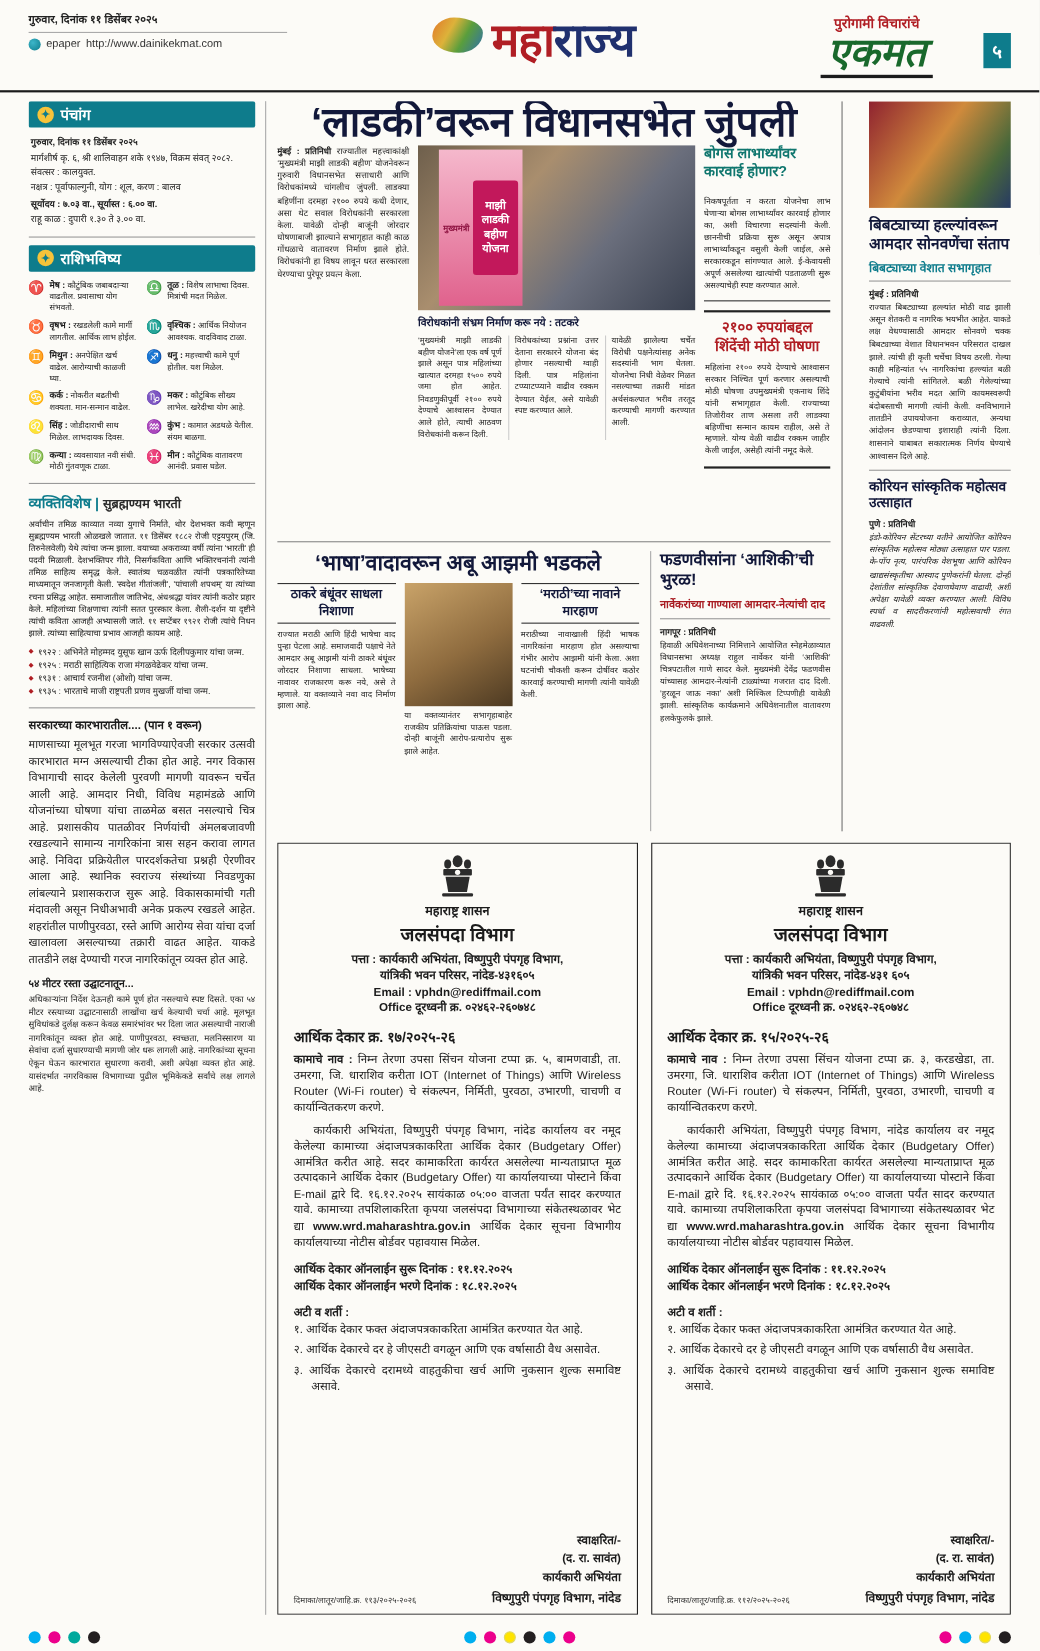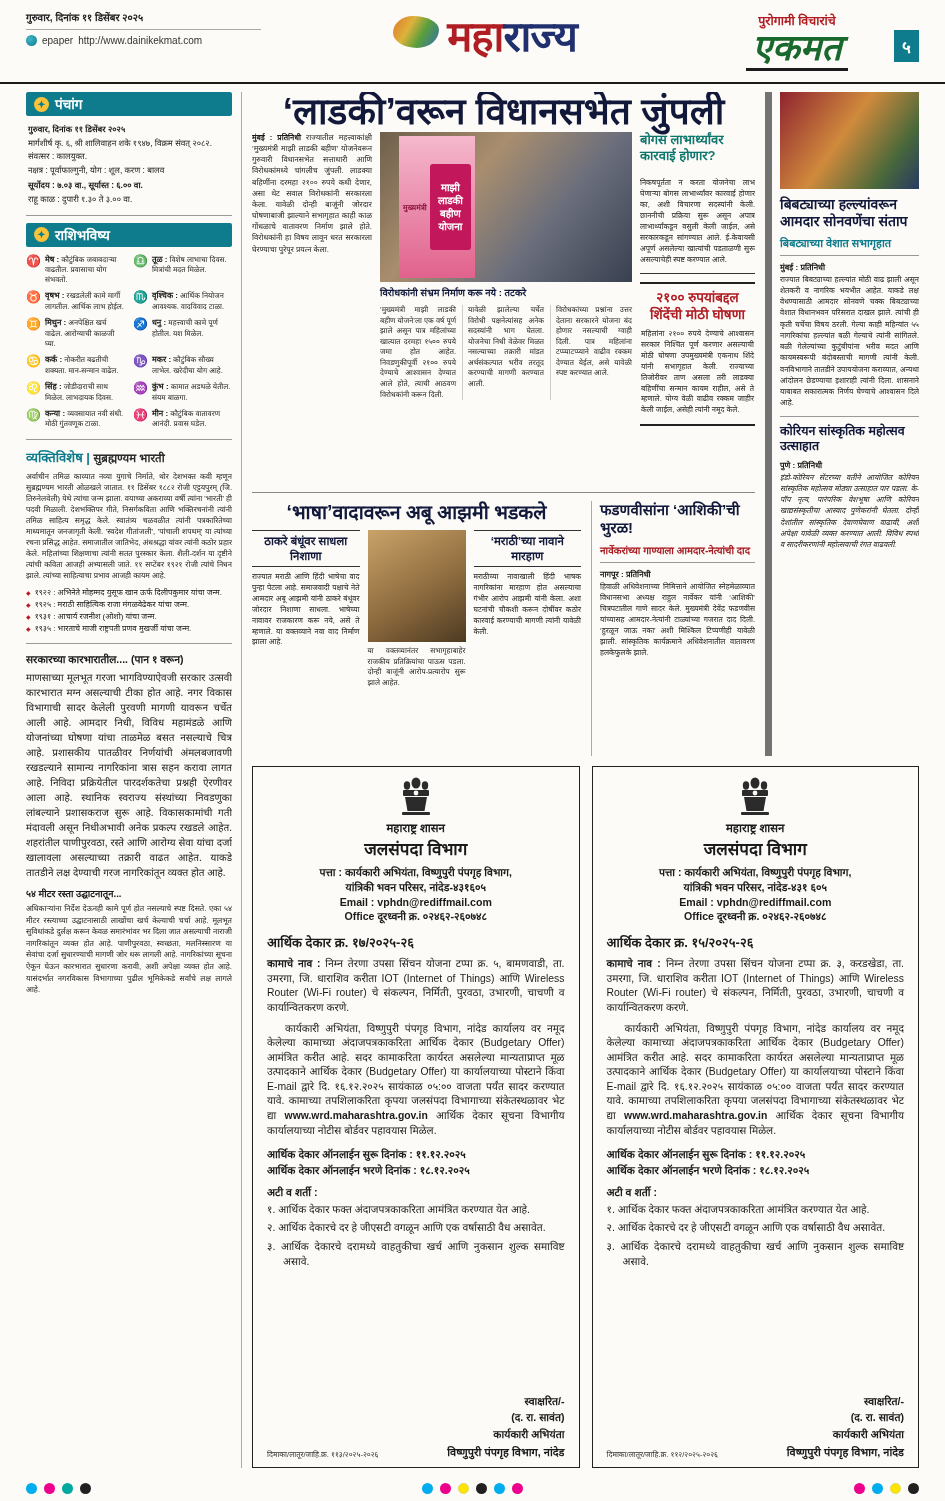--- a/index.html
+++ b/index.html
@@ -28,7 +28,7 @@
   .col-rest{flex:1;min-width:0;display:flex;flex-direction:column;}
   .top-row{display:flex;gap:10px;height:664px;overflow:hidden;}
   .col-main{flex:1;min-width:0;display:flex;flex-direction:column;}
-  .col-right{width:154px;flex:0 0 154px;border-left:7px solid #737373;padding-left:8px;overflow:hidden;}
+  .col-right{width:154px;flex:0 0 154px;border-left:1px solid #737373;padding-left:24px;overflow:hidden;}
   .tenders{display:flex;gap:12px;margin-top:10px;flex:1;overflow:hidden;}
 
   

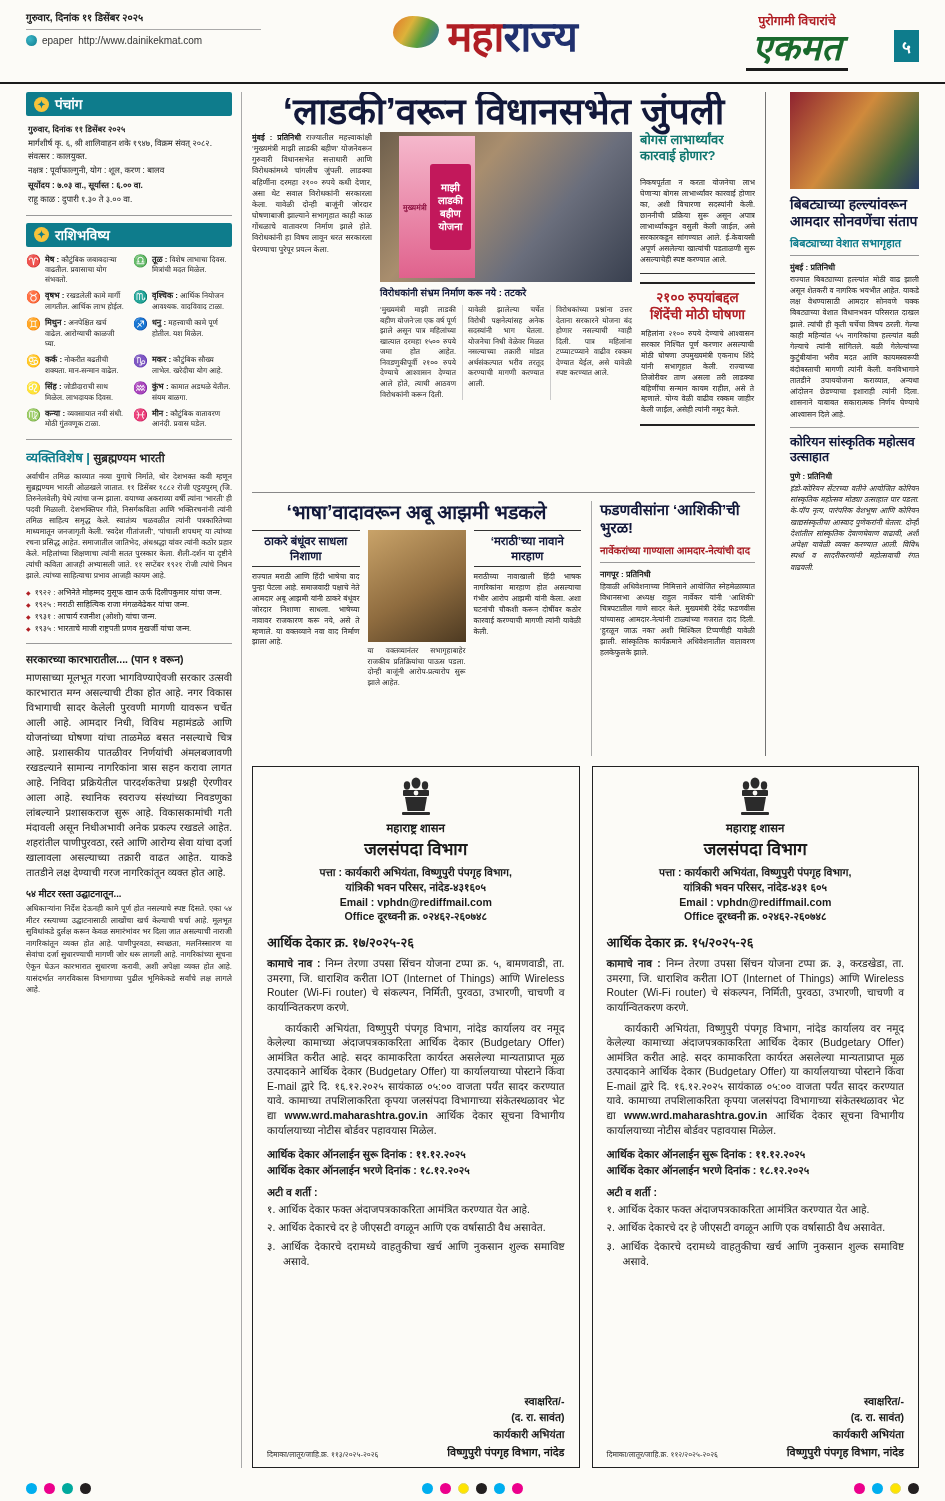--- a/index.html
+++ b/index.html
@@ -280,8 +280,8 @@
               <div class="cap">विरोधकांनी संभ्रम निर्माण करू नये : तटकरे</div>
               <div class="st-b-cols">
                 <div class="st-bc">‘मुख्यमंत्री माझी लाडकी बहीण योजने’ला एक वर्ष पूर्ण झाले असून पात्र महिलांच्या खात्यात दरमहा १५०० रुपये जमा होत आहेत. निवडणुकीपूर्वी २१०० रुपये देण्याचे आश्वासन देण्यात आले होते, त्याची आठवण विरोधकांनी करून दिली.</div>
+                <div class="st-bc">विरोधकांच्या प्रश्नांना उत्तर देताना सरकारने योजना बंद होणार नसल्याची ग्वाही दिली. पात्र महिलांना टप्प्याटप्प्याने वाढीव रक्कम देण्यात येईल, असे यावेळी स्पष्ट करण्यात आले.</div>
                 <div class="st-bc">यावेळी झालेल्या चर्चेत विरोधी पक्षनेत्यांसह अनेक सदस्यांनी भाग घेतला. योजनेचा निधी वेळेवर मिळत नसल्याच्या तक्रारी मांडत अर्थसंकल्पात भरीव तरतूद करण्याची मागणी करण्यात आली.</div>
-                <div class="st-bc">विरोधकांच्या प्रश्नांना उत्तर देताना सरकारने योजना बंद होणार नसल्याची ग्वाही दिली. पात्र महिलांना टप्प्याटप्प्याने वाढीव रक्कम देण्यात येईल, असे यावेळी स्पष्ट करण्यात आले.</div>
               </div>
             </div>
             <div class="st-c">

